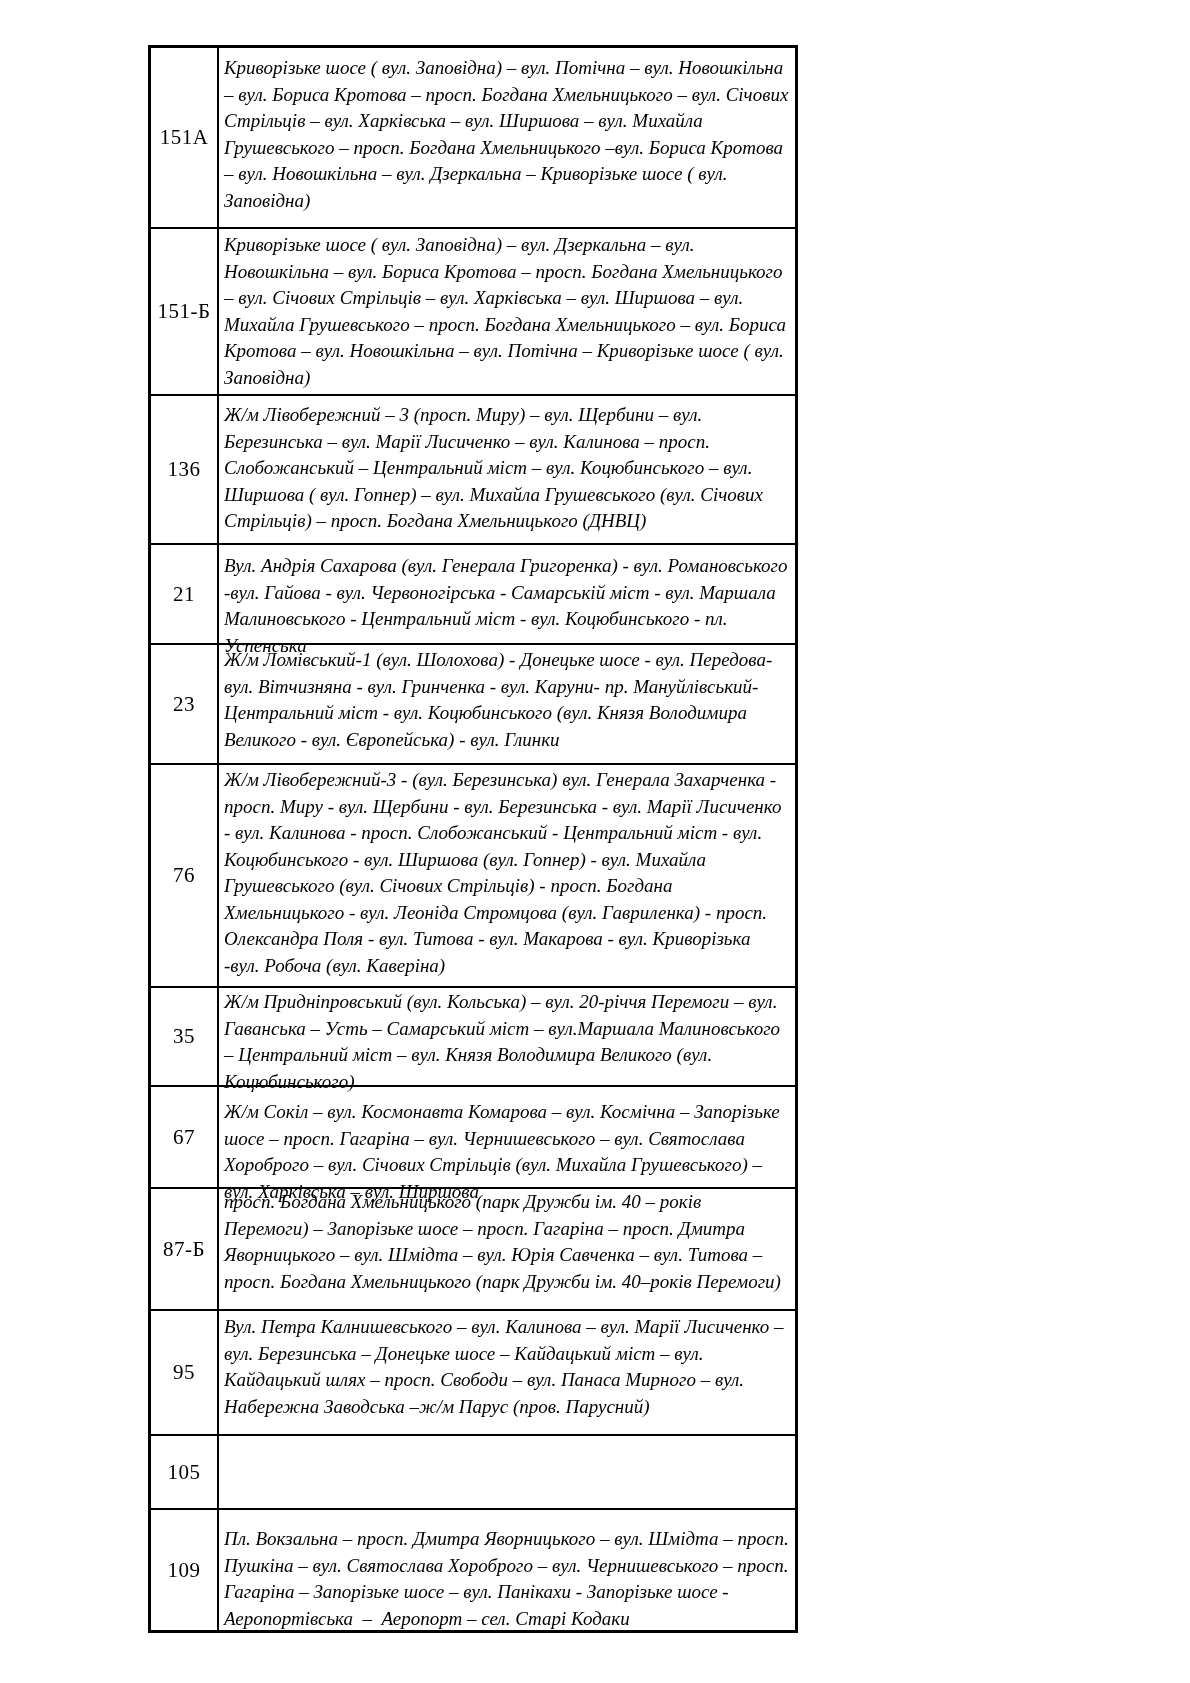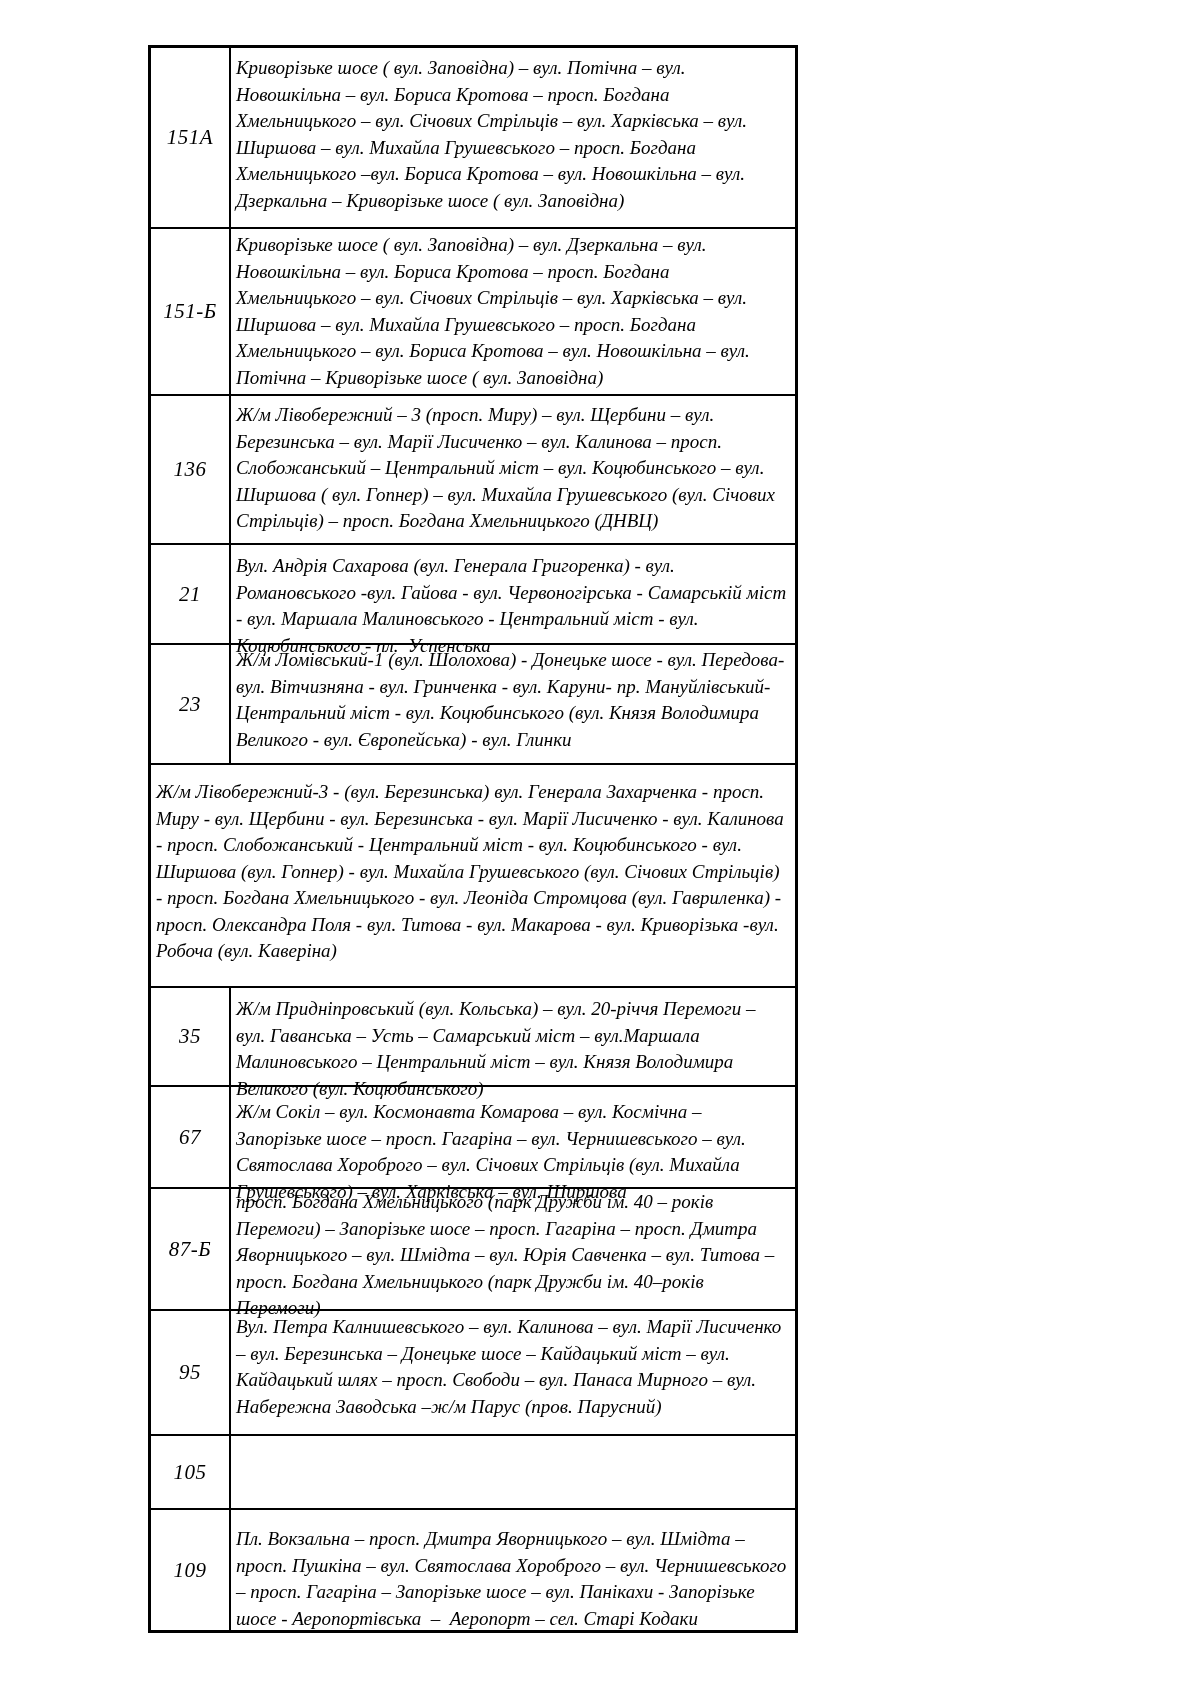--- a/index.html
+++ b/index.html
@@ -25,13 +25,12 @@
   }
   .row:first-child{border-top:none;}
   .num{
-    flex:none;width:80px;
+    flex:none;width:68px;
     box-sizing:border-box;
     border-right:2px solid #000;
     display:flex;align-items:center;justify-content:center;
     font-size:21px;
     letter-spacing:0.5px;
-    font-style:italic;
   }
   .txt{
     flex:1;

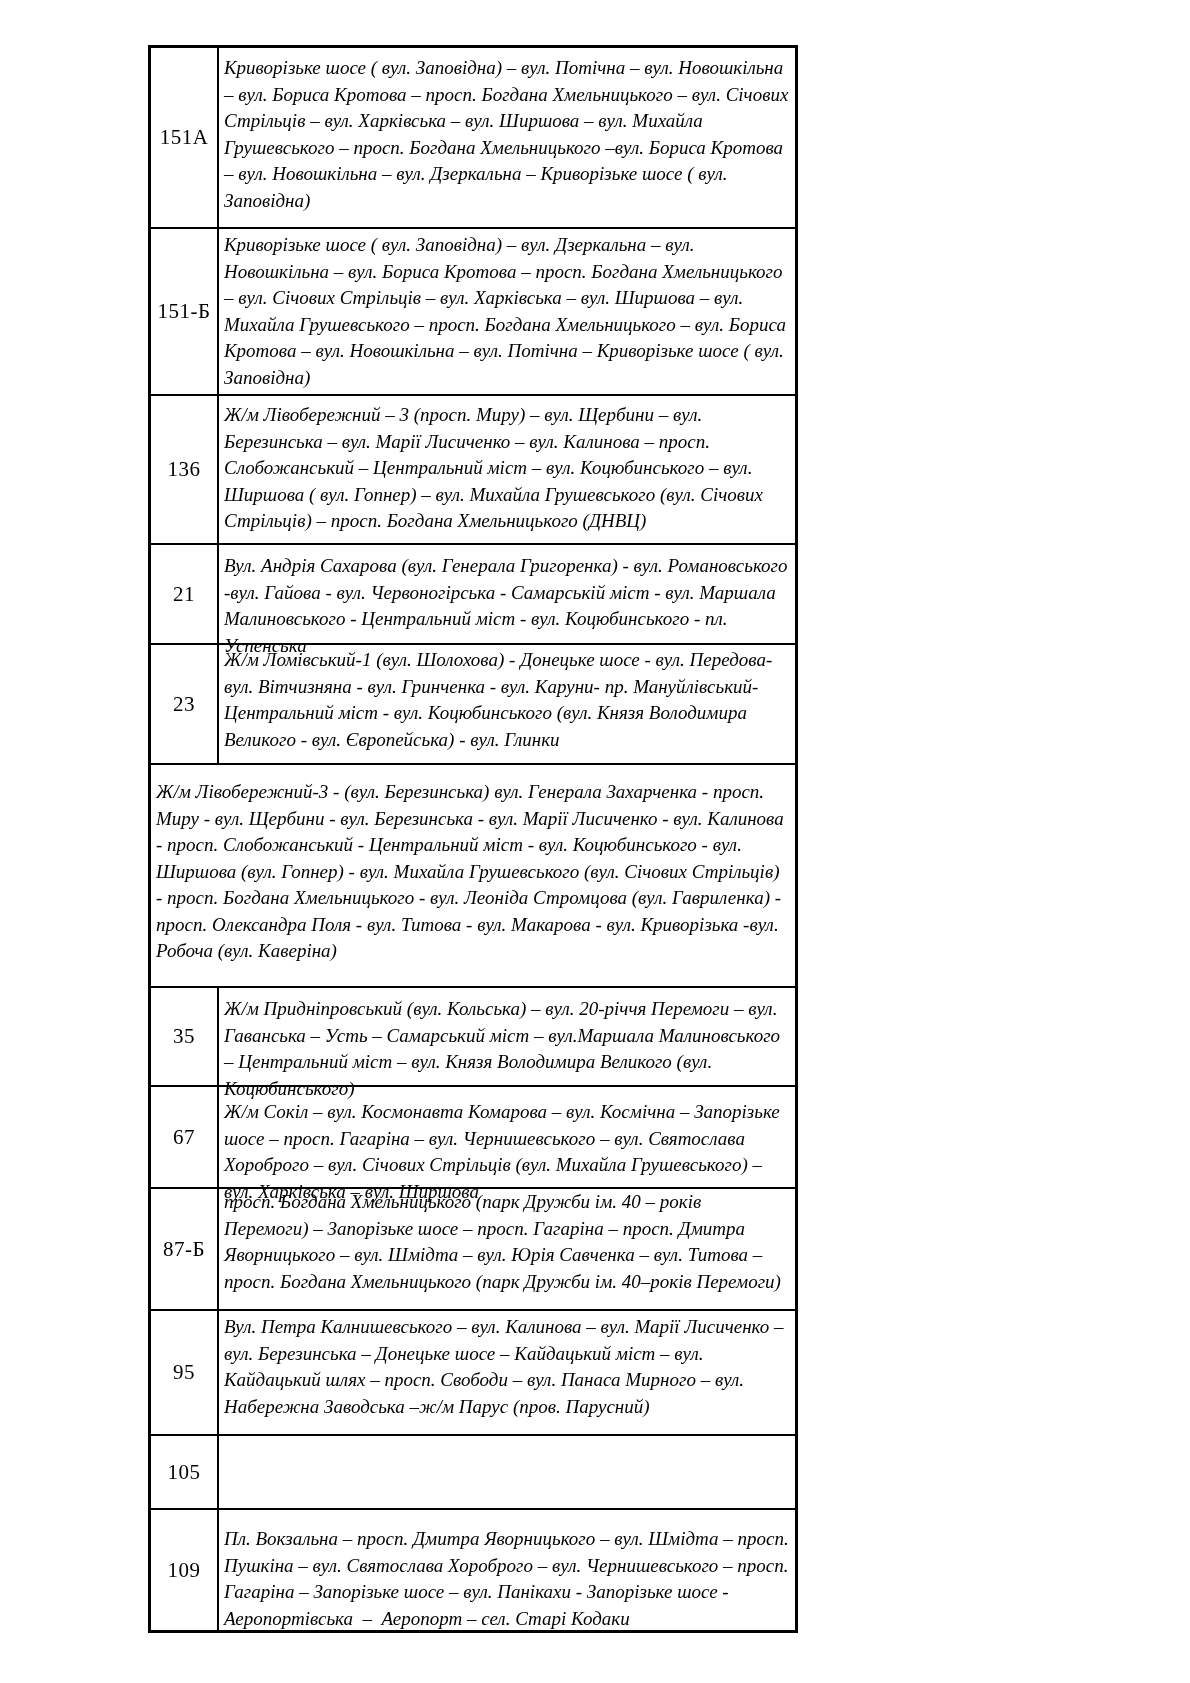--- a/index.html
+++ b/index.html
@@ -47,7 +47,7 @@
   .r3{height:149px}  .r3 .txt{padding-top:6px}
   .r4{height:100px}  .r4 .txt{padding-top:8px}
   .r5{height:120px}  .r5 .txt{padding-top:2px}
-  .r6{height:223px}  .r6 .txt{padding-top:14px}
+  .r6{height:223px}  .r6 .txt{padding-top:2px}
   .r7{height:99px}   .r7 .txt{padding-top:8px}
   .r8{height:102px}  .r8 .txt{padding-top:12px}
   .r9{height:122px}  .r9 .txt{padding-top:0}

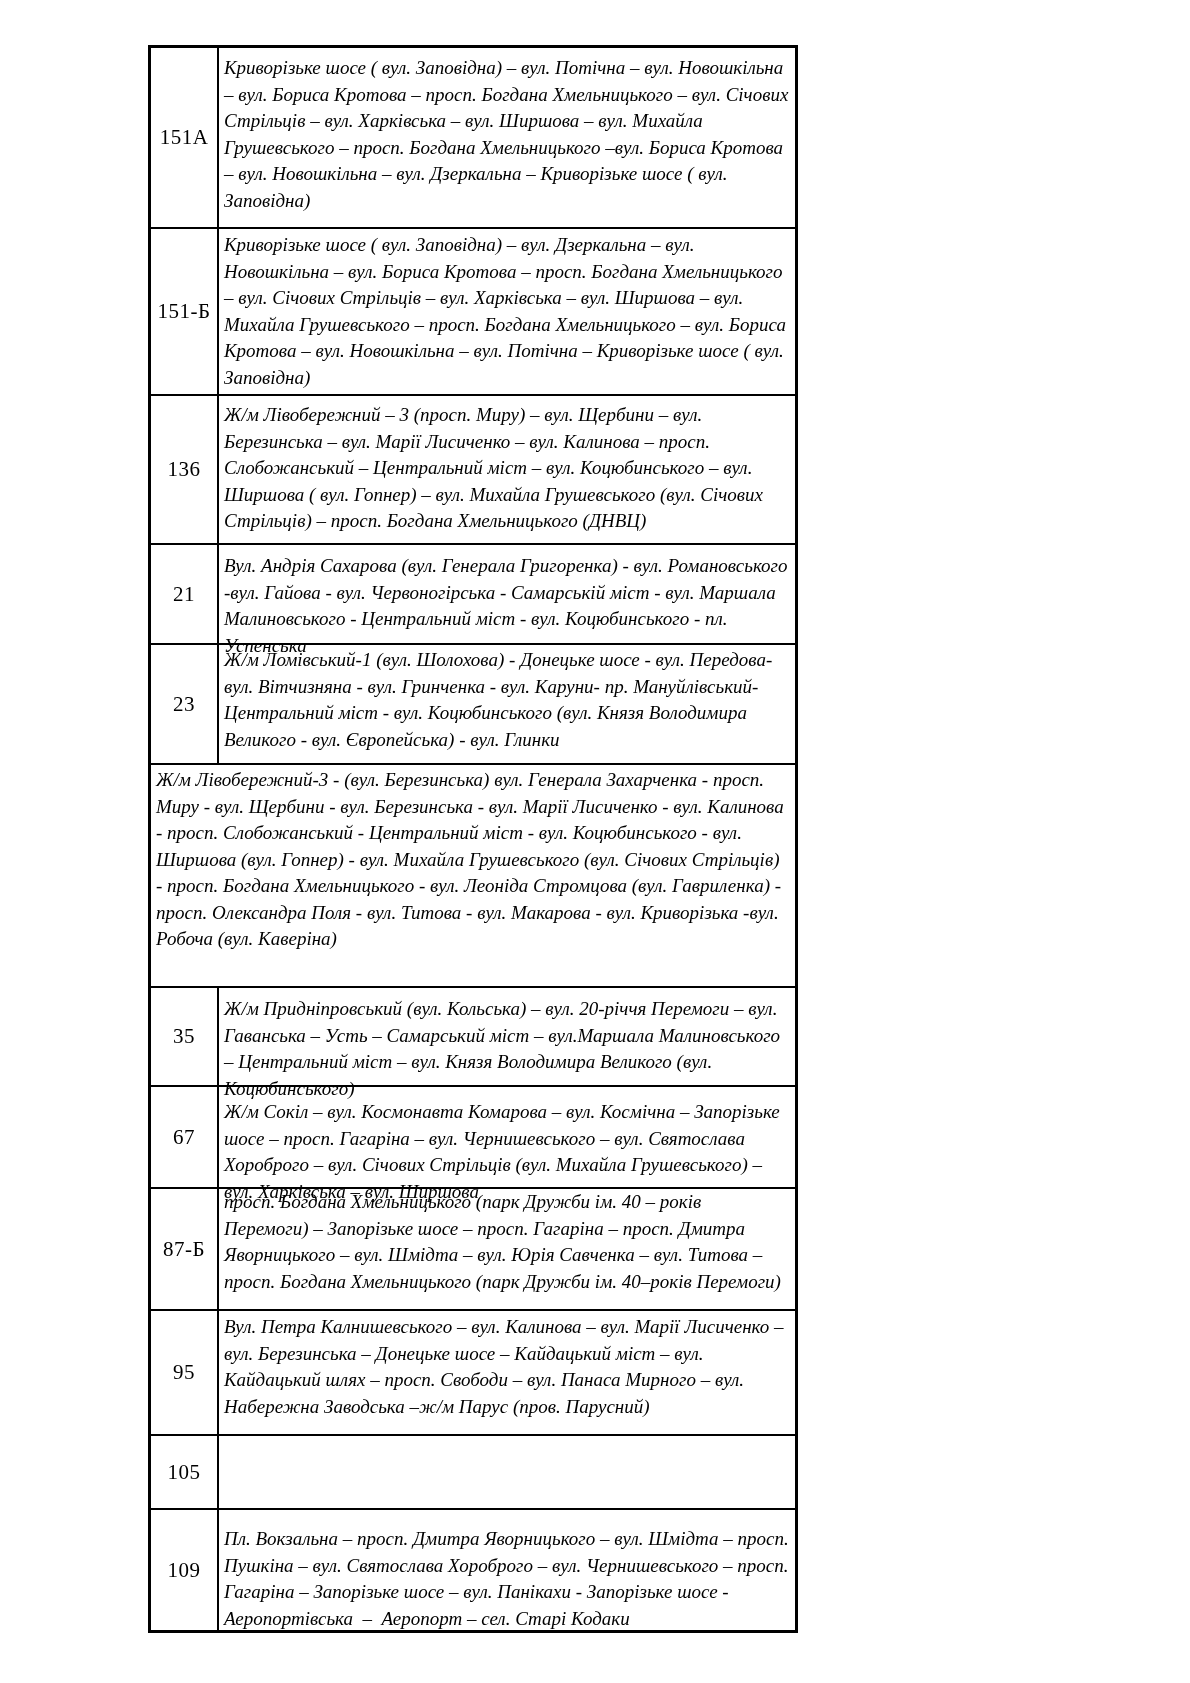--- a/index.html
+++ b/index.html
@@ -87,6 +87,7 @@
     </div>
 
     <div class="row r6">
+      <div class="num">76</div>
       <div class="txt">Ж/м Лівобережний-3 - (вул. Березинська) вул. Генерала Захарченка - просп. Миру - вул. Щербини - вул. Березинська - вул. Марії Лисиченко - вул. Калинова - просп. Слобожанський - Центральний міст - вул. Коцюбинського - вул. Ширшова (вул. Гопнер) - вул. Михайла Грушевського (вул. Січових Стрільців) - просп. Богдана Хмельницького - вул. Леоніда Стромцова (вул. Гавриленка) - просп. Олександра Поля - вул. Титова - вул. Макарова - вул. Криворізька -вул. Робоча (вул. Каверіна)</div>
     </div>
 

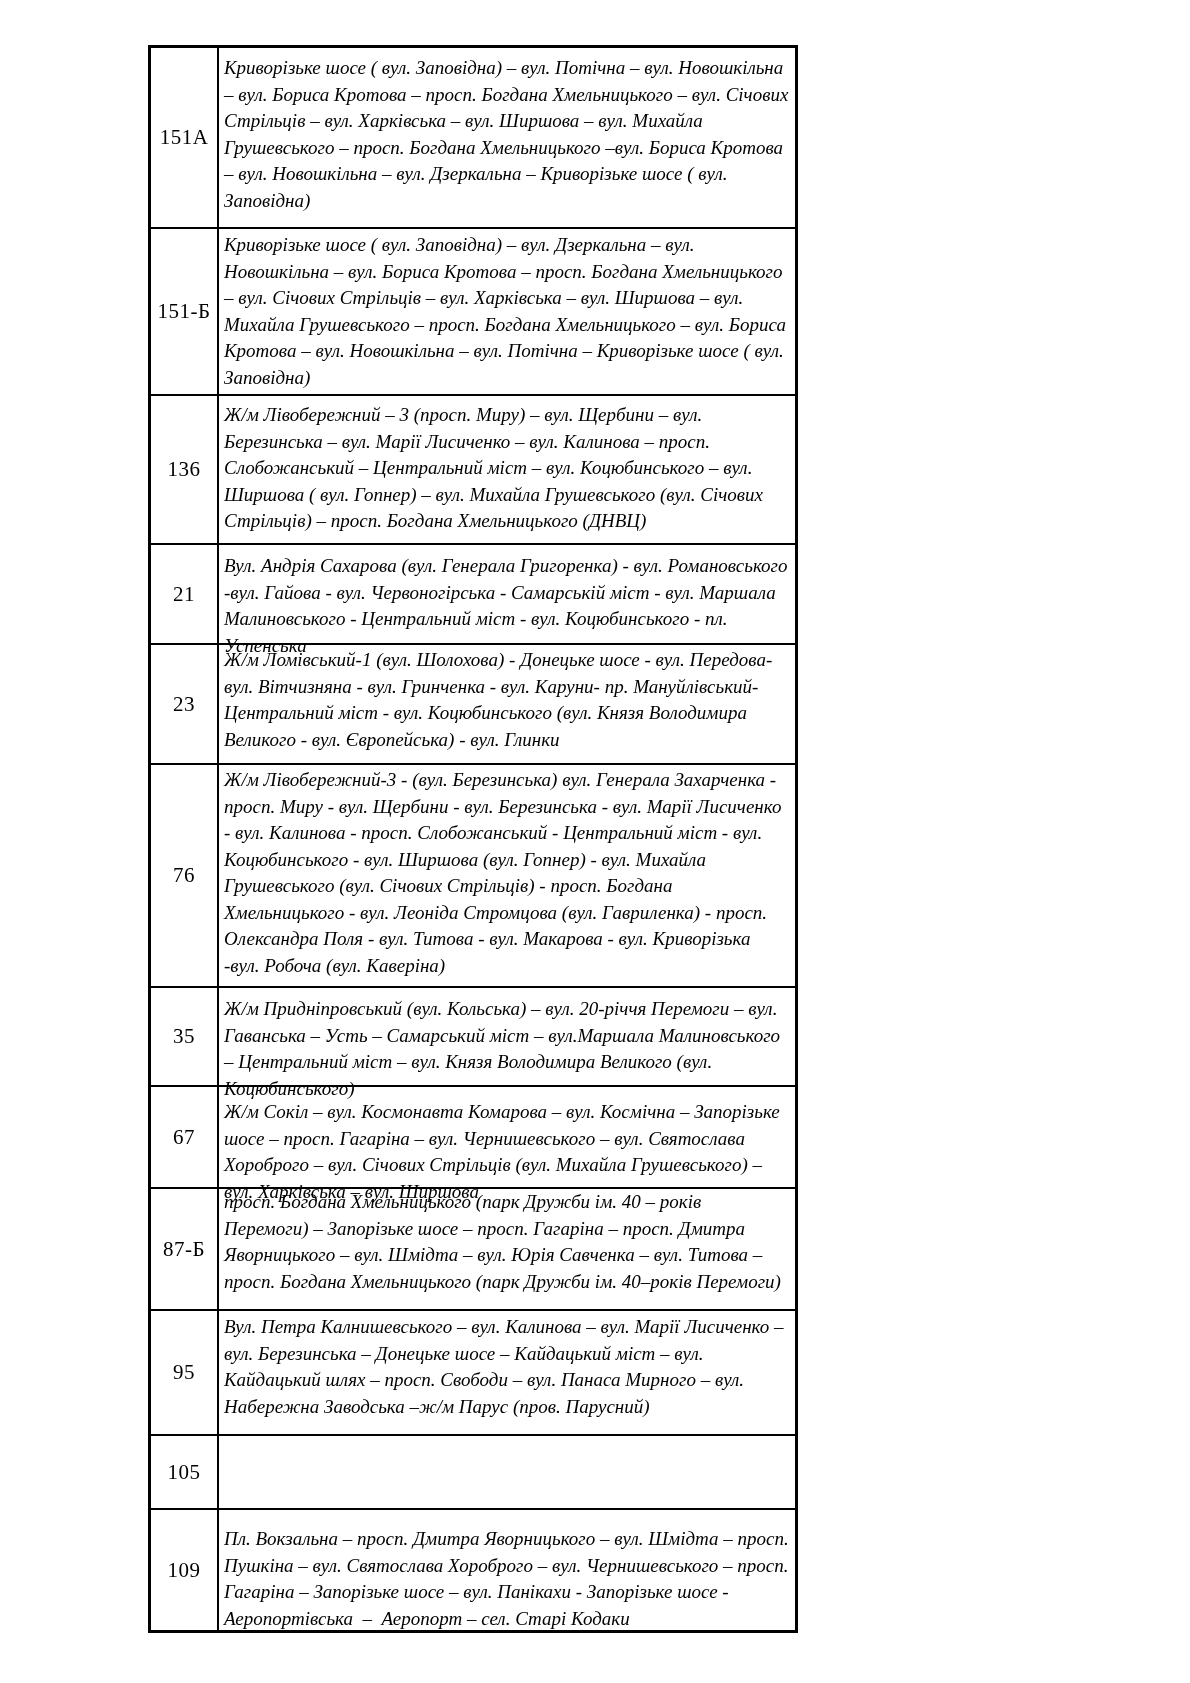--- a/index.html
+++ b/index.html
@@ -48,7 +48,7 @@
   .r4{height:100px}  .r4 .txt{padding-top:8px}
   .r5{height:120px}  .r5 .txt{padding-top:2px}
   .r6{height:223px}  .r6 .txt{padding-top:2px}
-  .r7{height:99px}   .r7 .txt{padding-top:8px}
+  .r7{height:99px}   .r7 .txt{padding-top:1px}
   .r8{height:102px}  .r8 .txt{padding-top:12px}
   .r9{height:122px}  .r9 .txt{padding-top:0}
   .r10{height:125px} .r10 .txt{padding-top:3px}

